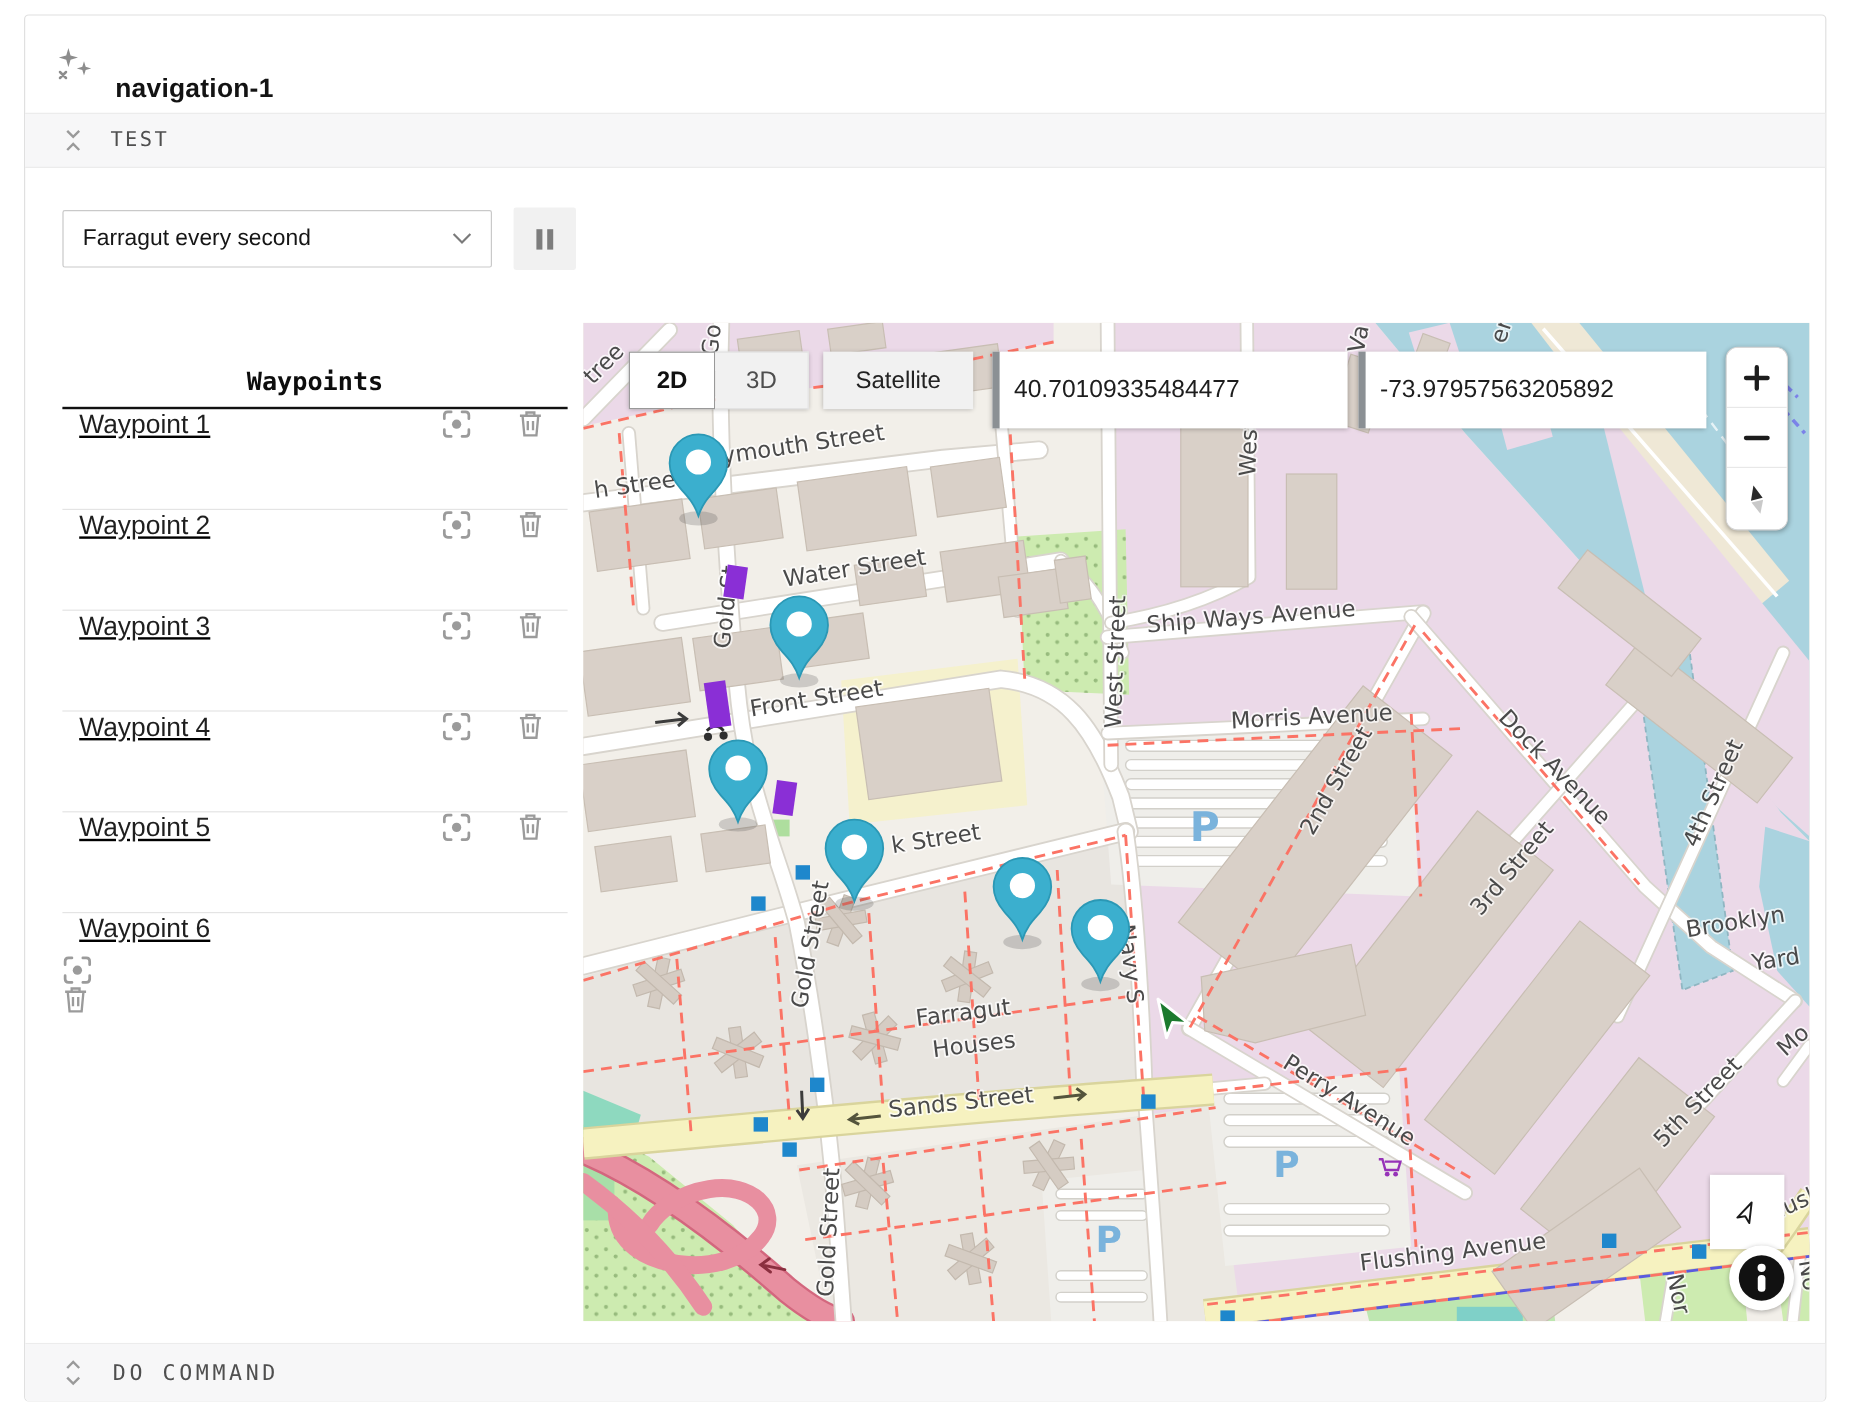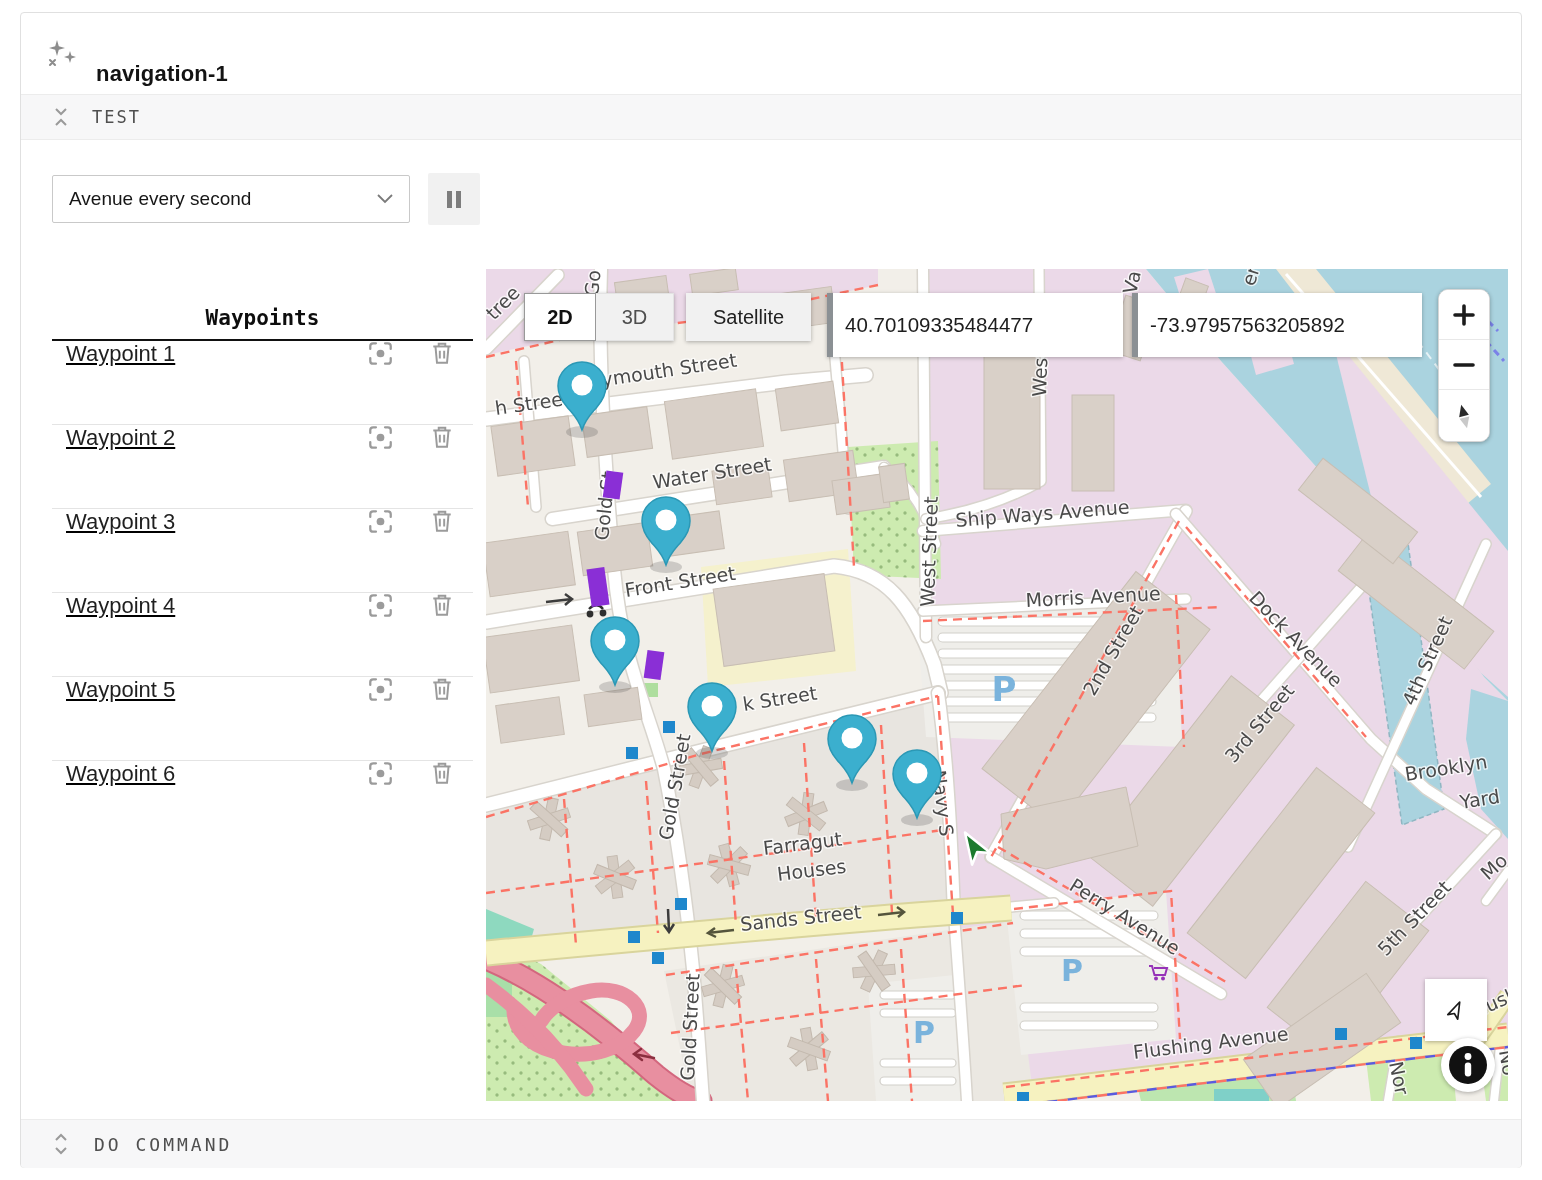--- a/index.html
+++ b/index.html
@@ -97,7 +97,7 @@
 
   <div class="refresh-row">
     <div class="select">
-      <span class="select-label">Avenue every second</span>
+      <span class="select-label">Farragut every second</span>
       <svg width="16" height="10" viewBox="0 0 16 10">
           <polyline points="1,1 8,8 15,1" fill="none" stroke="#7a7a7a" stroke-width="1.8"></polyline>
         </svg>

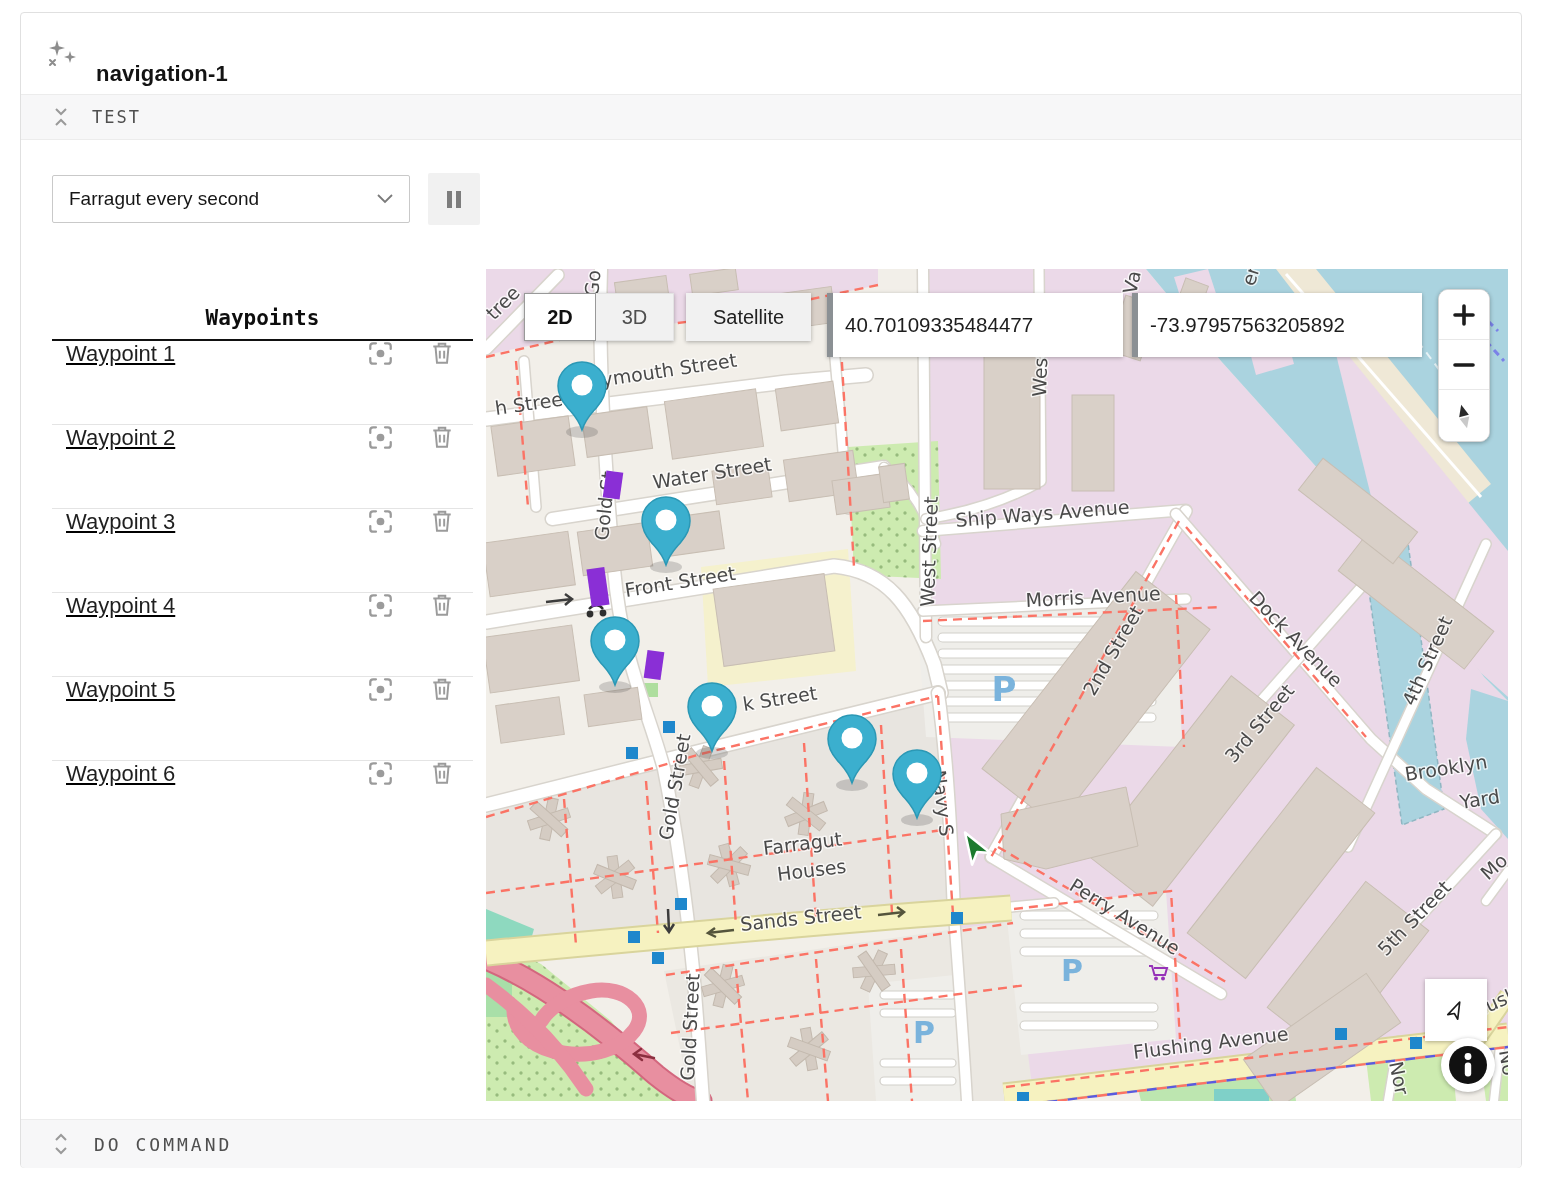--- a/index.html
+++ b/index.html
@@ -38,7 +38,7 @@
          font-family:"DejaVu Sans Mono",monospace; font-size:21px; color:#4b4b4b; cursor:pointer; }
   .tab.active { color:#0d0d0d; font-weight:bold; border-bottom:2px solid #111; margin-bottom:-1px; }
   .wrow { height:84px; display:flex; align-items:flex-start; border-bottom:1px solid #e4e4e4;text-decoration:underline; }
-  .wrow:last-child { border-bottom:none; }
+  .wrow:last-child { border-bottom:none;flex-direction:column; }
   .wname { flex:1; font-size:22px; color:#1f1f1f; padding-left:14px; }
   .icon-btn { background:none; border:none; cursor:pointer; display:flex; align-items:center; justify-content:center; padding:0; }
   .icon-focus { margin-right:38px; }

